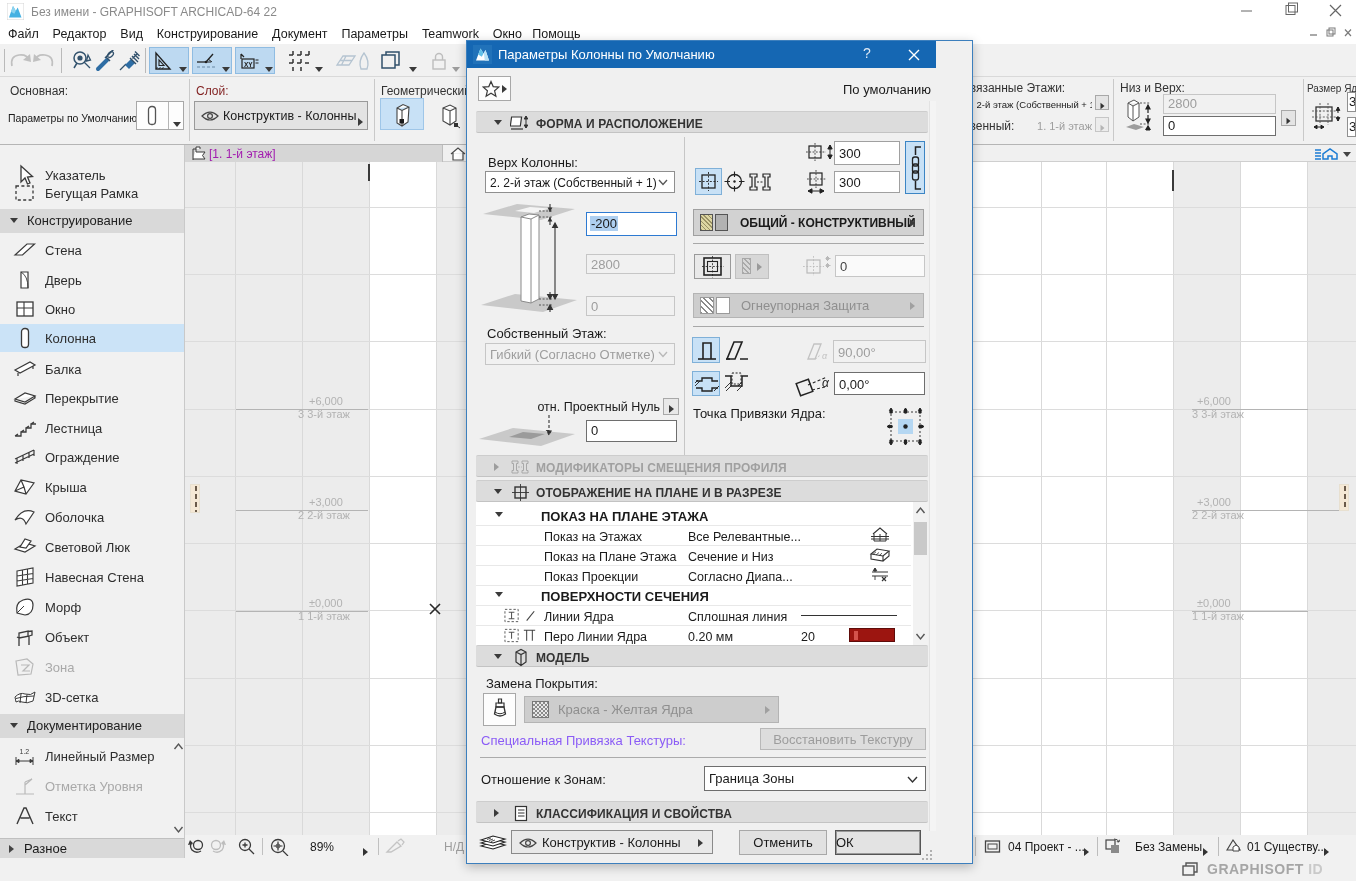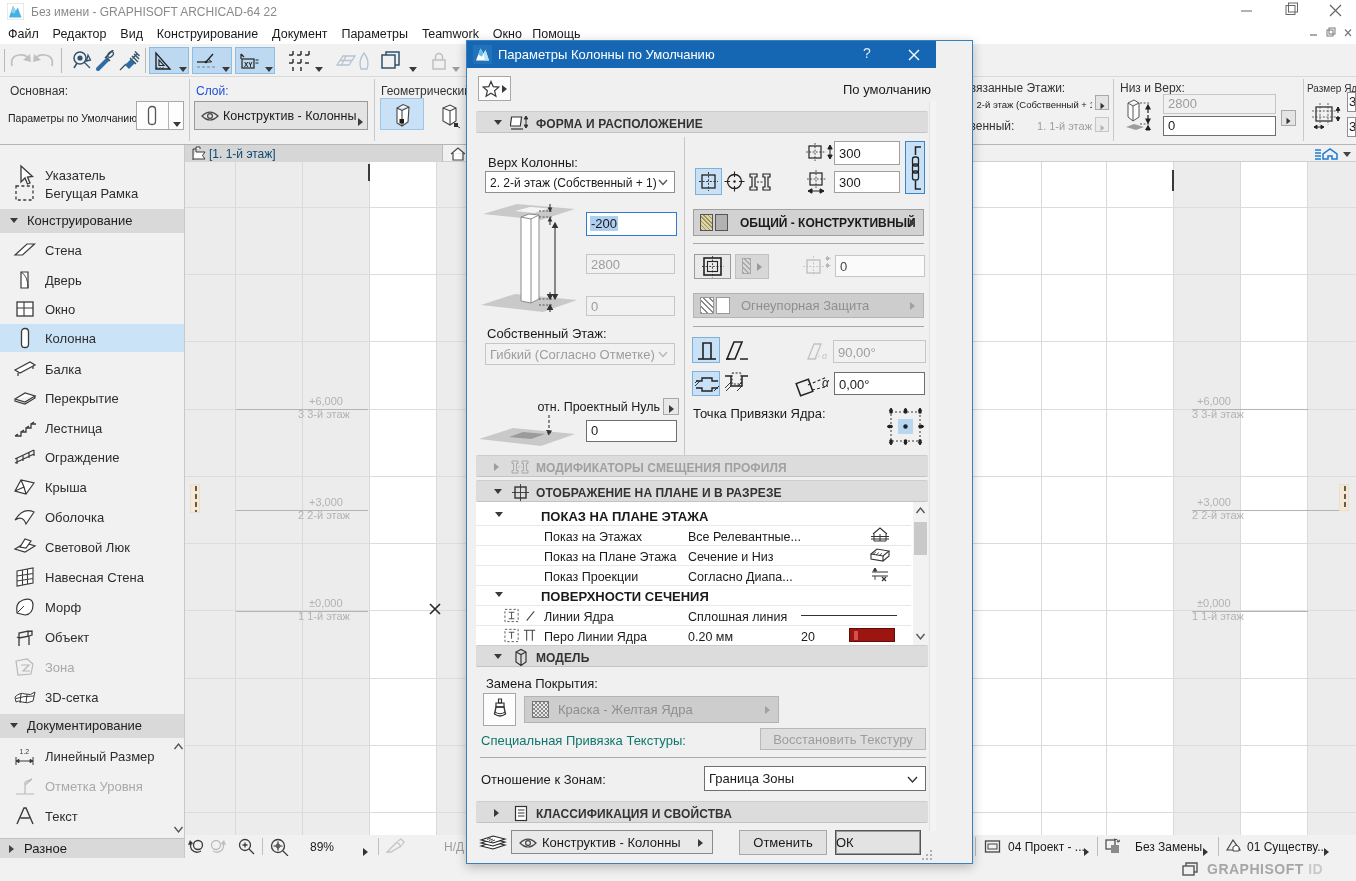--- a/index.html
+++ b/index.html
@@ -159,7 +159,7 @@
     <div class="abs" style="left:36px;top:11px;"><span class="arrow-d"></span></div>
   </div>
   <div class="vline" style="left:189px;top:2px;height:62px;"></div>
-  <div class="abs t12" style="left:196px;top:7px;color:#1d4ed8;">Слой:</div>
+  <div class="abs t12" style="left:196px;top:7px;color:#7f1d1d;">Слой:</div>
   <div class="abs" style="left:194px;top:24px;width:174px;height:29px;background:#e3e3e3;border:1px solid #9a9a9a;">
     <svg class="abs" style="left:6px;top:8px;" width="18" height="12" viewBox="0 0 18 12">
       <path d="M1 6 Q9 -2 17 6 Q9 14 1 6 Z" fill="none" stroke="#444" stroke-width="1.2"></path>

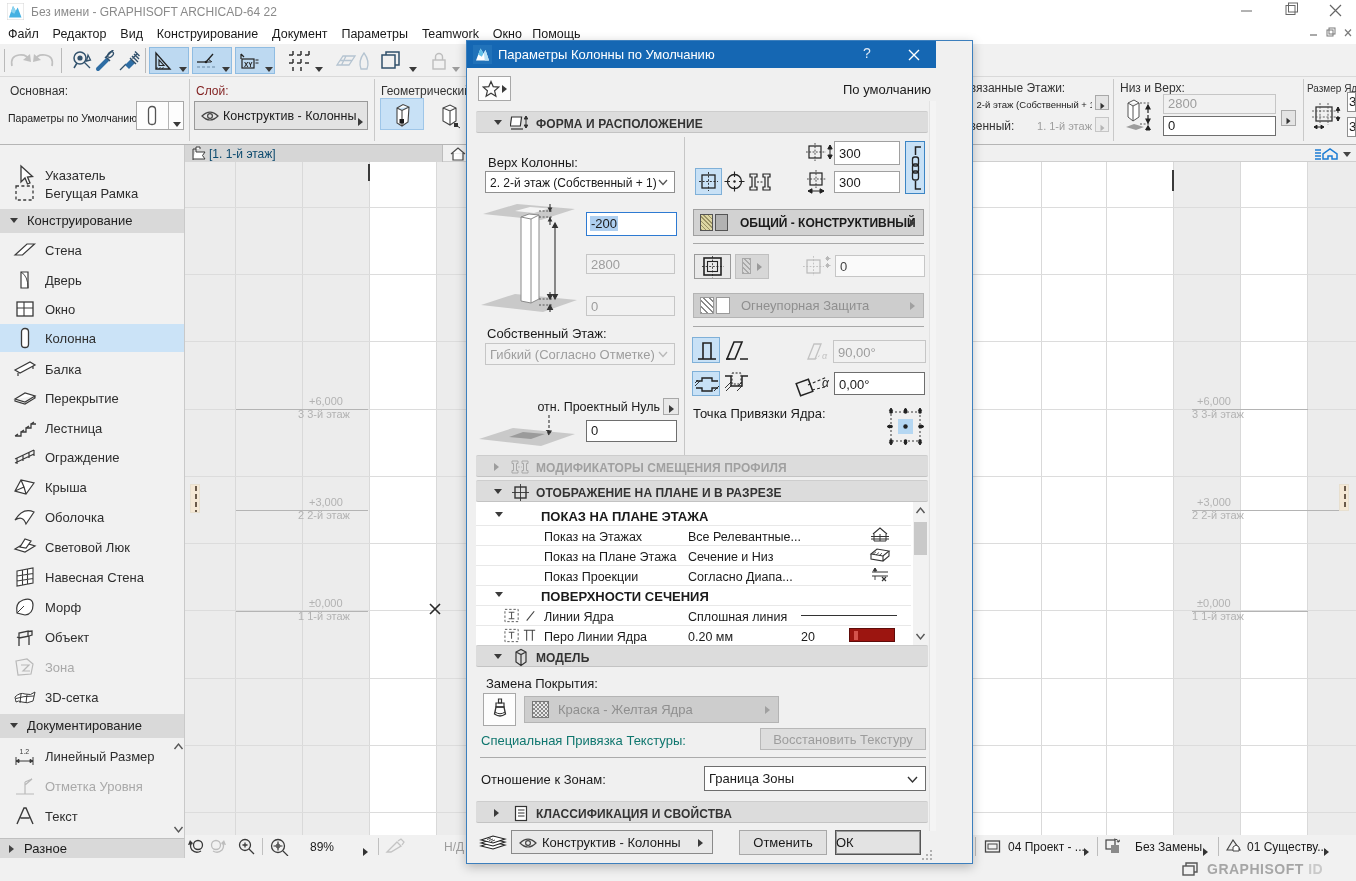--- a/index.html
+++ b/index.html
@@ -446,7 +446,7 @@
     <svg class="abs" style="left:6px;top:1px;" width="16" height="15" viewBox="0 0 16 15">
       <path d="M2 14 V3 M2 3 h3 v-2 h4 v2 M5 3 v3 h9 l-2.5 3.5 L14 13 H2" fill="#fff" stroke="#3a3a3a" stroke-width="1"></path>
     </svg>
-    <div class="abs t12" style="left:24px;top:2px;color:#0c4a6e;">[1. 1-й этаж]</div>
+    <div class="abs t12" style="left:24px;top:2px;color:#a21caf;">[1. 1-й этаж]</div>
   </div>
   <div class="abs" style="left:264px;top:1px;">
     <svg width="18" height="16" viewBox="0 0 18 16">

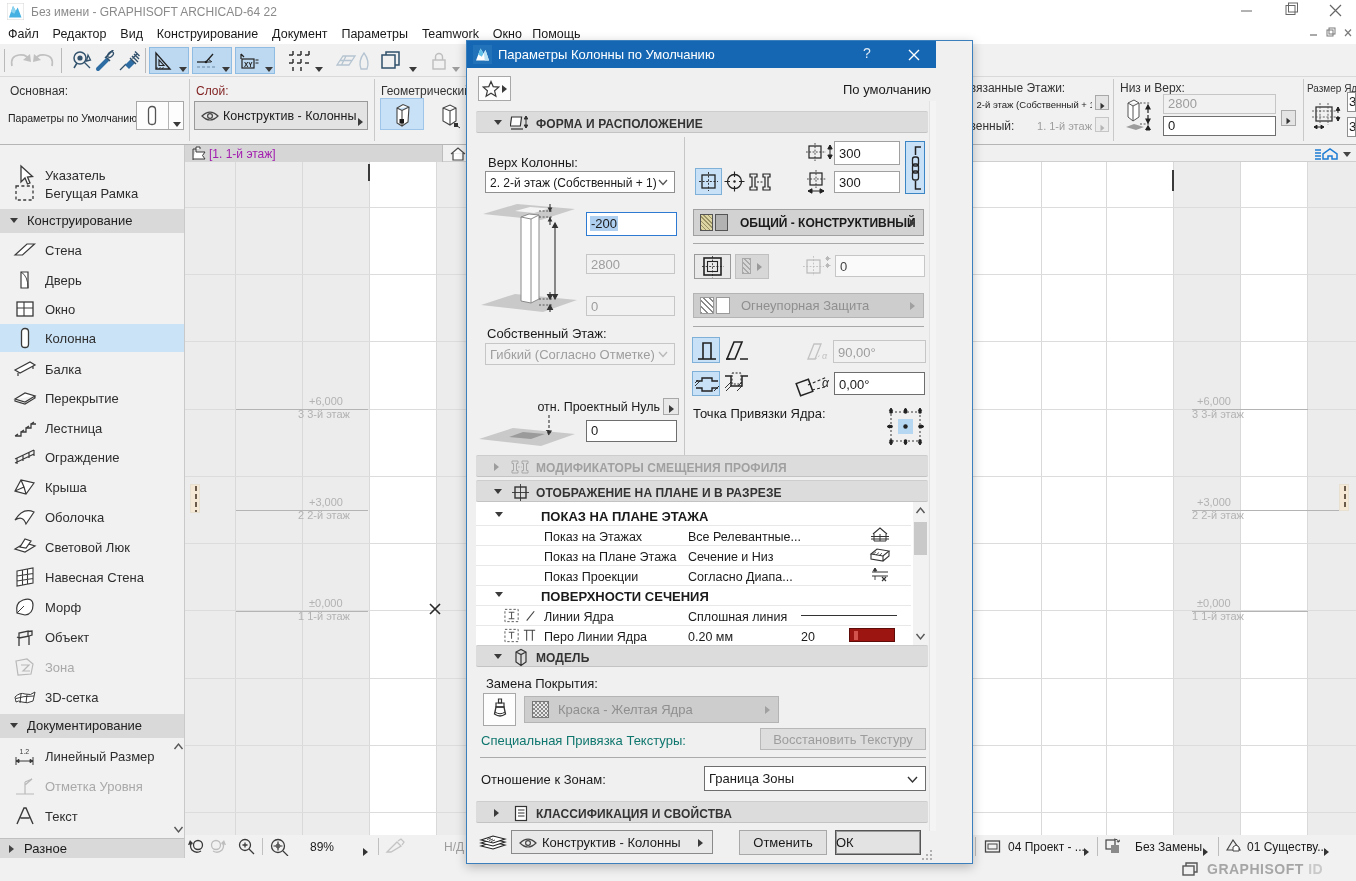--- a/index.html
+++ b/index.html
@@ -834,7 +834,7 @@
     <div class="abs" style="left:33px;top:5px;font-size:13px;color:#8f8f8f;">Краска - Желтая Ядра</div>
     <span class="arrow-r" style="position:absolute;left:240px;top:9px;border-left-color:#a0a0a0;"></span>
   </div>
-  <div class="abs t13" style="left:14px;top:692px;color:#0f766e;">Специальная Привязка Текстуры:</div>
+  <div class="abs t13" style="left:14px;top:692px;color:#8b5cf6;">Специальная Привязка Текстуры:</div>
   <div class="abs" style="left:293px;top:687px;width:166px;height:22px;background:#dddddd;border:1px solid #b8b8b8;text-align:center;font-size:13px;color:#9d9d9d;padding-top:3px;">Восстановить Текстуру</div>
   <div class="hline" style="left:13px;top:716px;width:446px;background:#ababab;"></div>
   <div class="abs t13" style="left:14px;top:731px;">Отношение к Зонам:</div>

